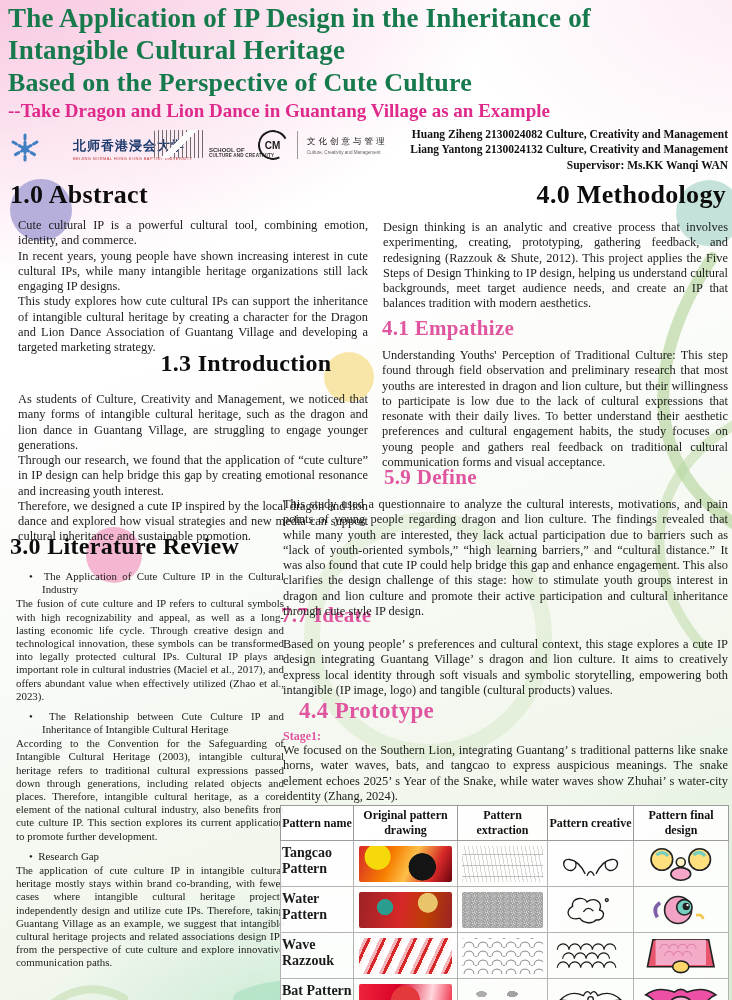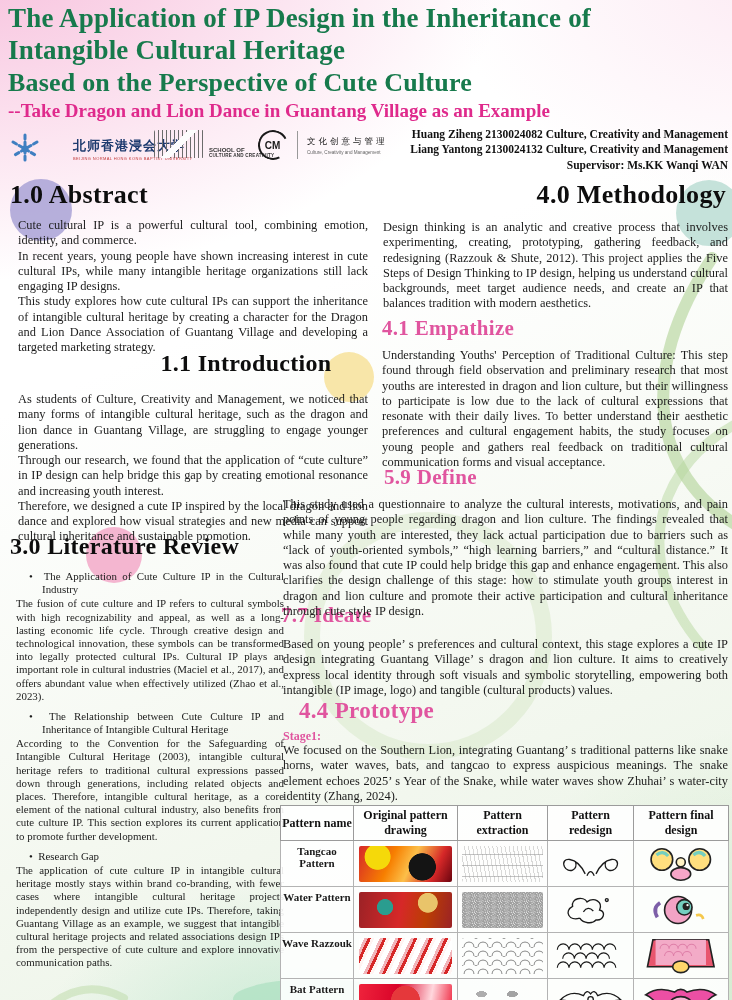--- a/index.html
+++ b/index.html
@@ -179,7 +179,7 @@
 
   <div class="h-main h-abstract">1.0 Abstract</div>
   <div class="h-main h-methodology">4.0 Methodology</div>
-  <div class="h-main h-introduction">1.1 Introduction</div>
+  <div class="h-main h-introduction">1.3 Introduction</div>
   <div class="h-main h-literature">3.0 Literature Review</div>
   <div class="h-sub h-empathize">4.1 Empathize</div>
   <div class="h-sub h-define">5.9 Define</div>

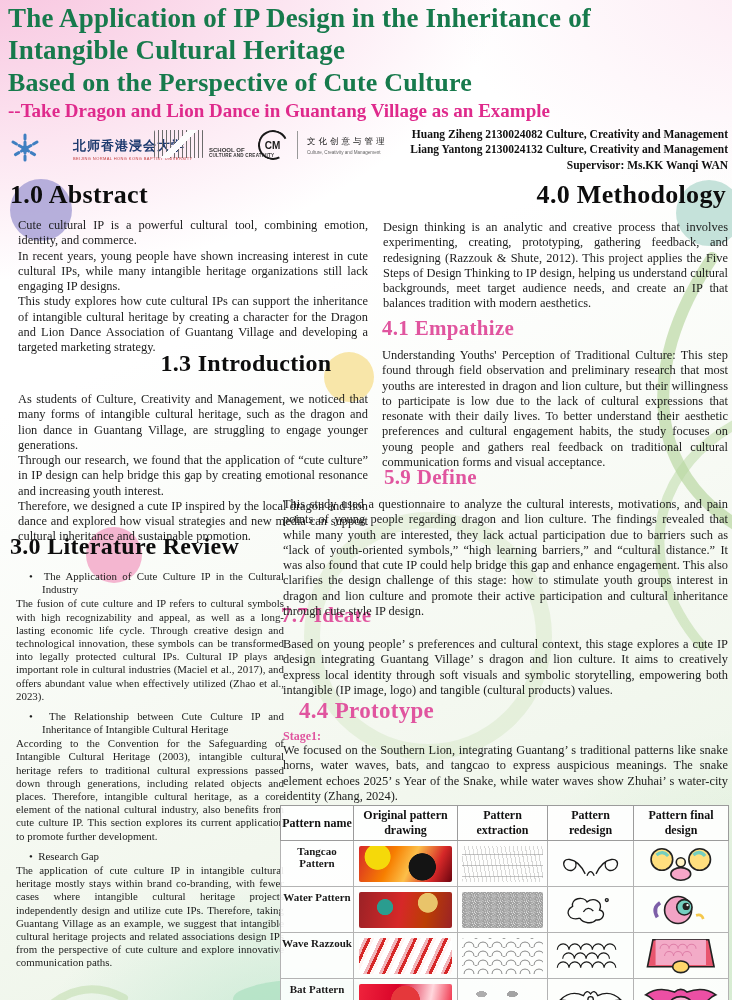--- a/index.html
+++ b/index.html
@@ -247,7 +247,7 @@
         <th>Pattern name</th>
         <th>Original pattern drawing</th>
         <th>Pattern extraction</th>
-        <th>Pattern redesign</th>
+        <th>Pattern creative</th>
         <th>Pattern final design</th>
       </tr>
     </thead>

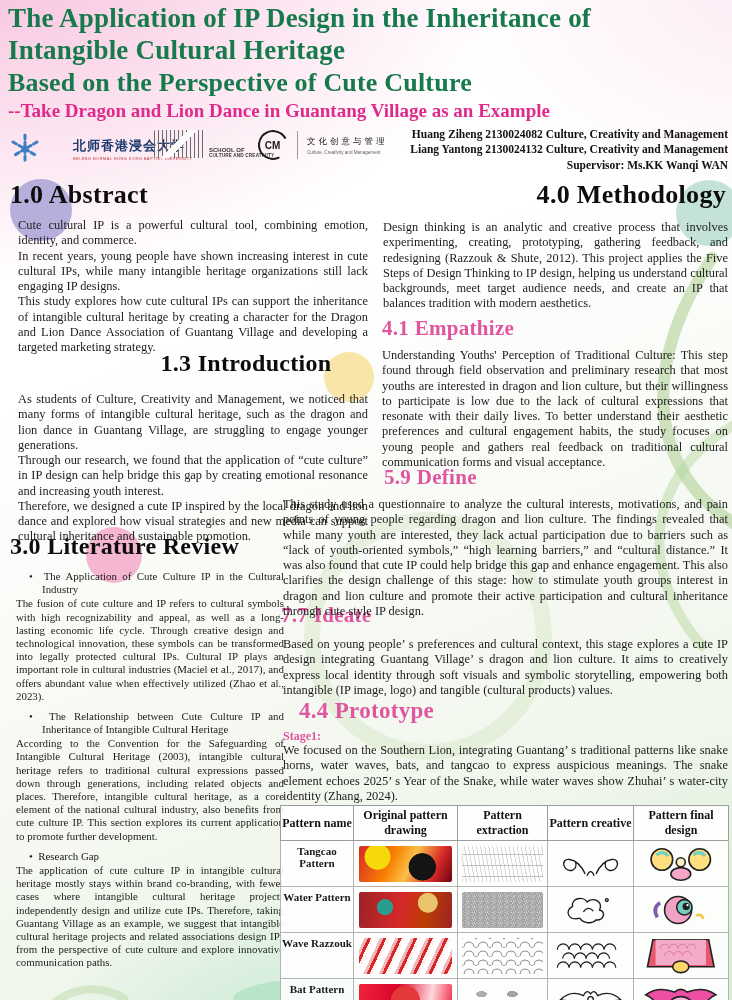--- a/index.html
+++ b/index.html
@@ -86,7 +86,7 @@
       background:rgba(255,255,255,.9);table-layout:fixed;width:448px;}
   .ptable th{font-size:12px;font-weight:bold;border:1px solid #9b9b9b;padding:2px 1px;color:#111;margin-left:44px;}
   .ptable td{border:1px solid #b3b3b3;height:40px;padding:1px;vertical-align:middle;}
-  .ptable td.rowname{font-size:11px;font-weight:bold;text-align:center;vertical-align:top;padding-top:4px;}
+  .ptable td.rowname{font-size:14px;font-weight:bold;vertical-align:top;padding-top:4px;}
   .art{width:93%;height:36px;margin:0 auto;border-radius:2px;}
   .art svg{display:block;width:100%;height:36px;}
   .orig-tangcao{background:

